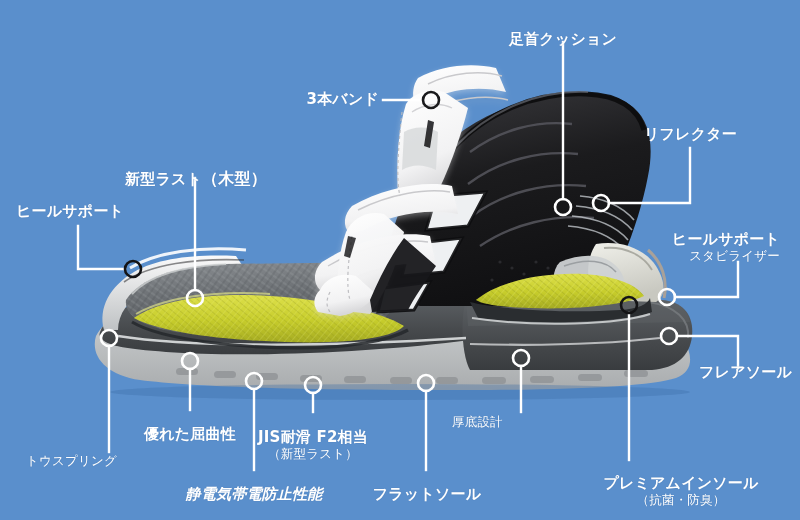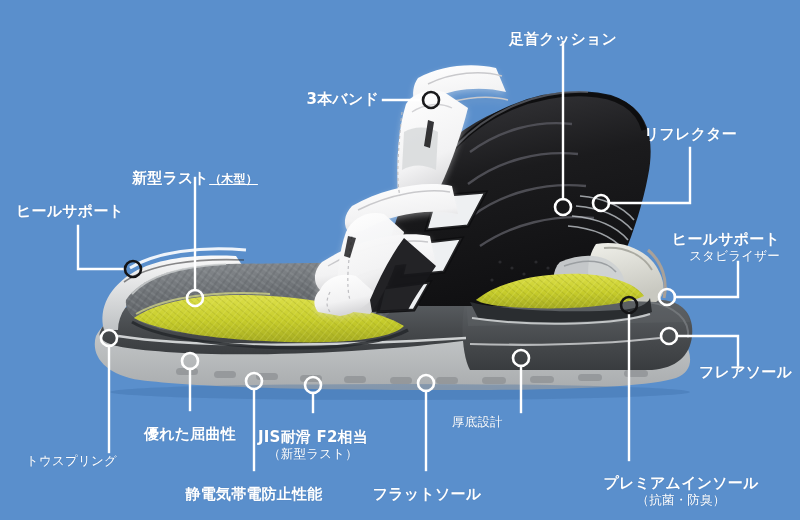--- a/index.html
+++ b/index.html
@@ -23,7 +23,7 @@
     text-shadow:0 0 1px rgba(40,80,130,.35);
   }
   .callout-label .sub{font-size:12.5px;font-weight:normal;display:block;}
-  .callout-label .inl-sub{font-size:12px;font-weight:bold;text-decoration:underline;}
+  .callout-label .inl-sub{font-size:16px;font-weight:bold;}
   .ctr{text-align:center;margin-top:13px;}
   .rgt{text-align:right;}
 </style>

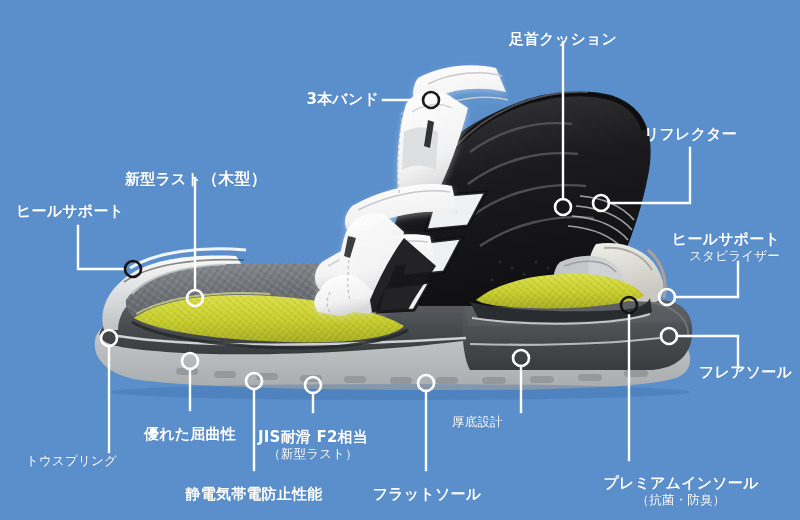--- a/index.html
+++ b/index.html
@@ -358,7 +358,7 @@
     <span>優れた屈曲性</span>
   </div>
 
-  <div class="callout-label ctr" style="left:169px;top:472px;width:170px;">
+  <div class="callout-label ctr" style="left:169px;top:472px;width:170px;font-style:italic;">
     <span>静電気帯電防止性能</span>
   </div>
 

